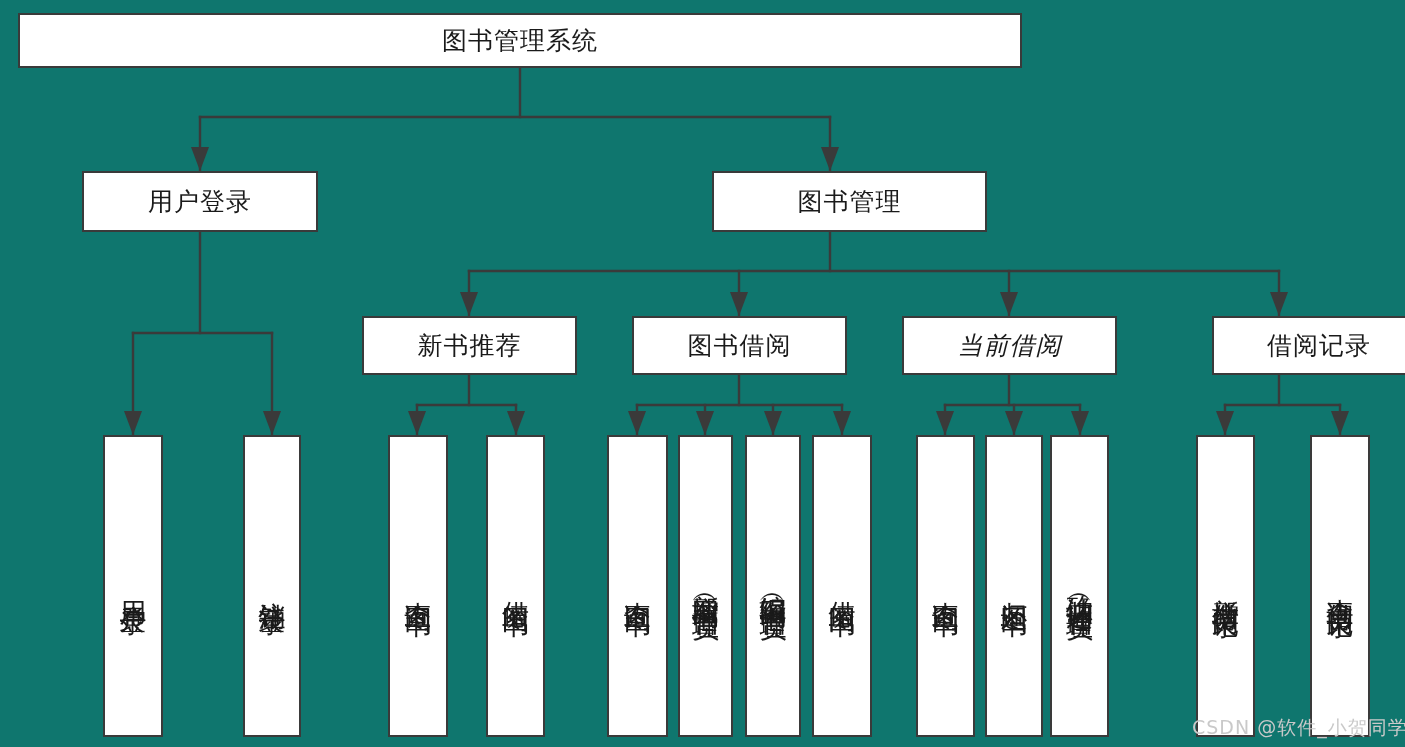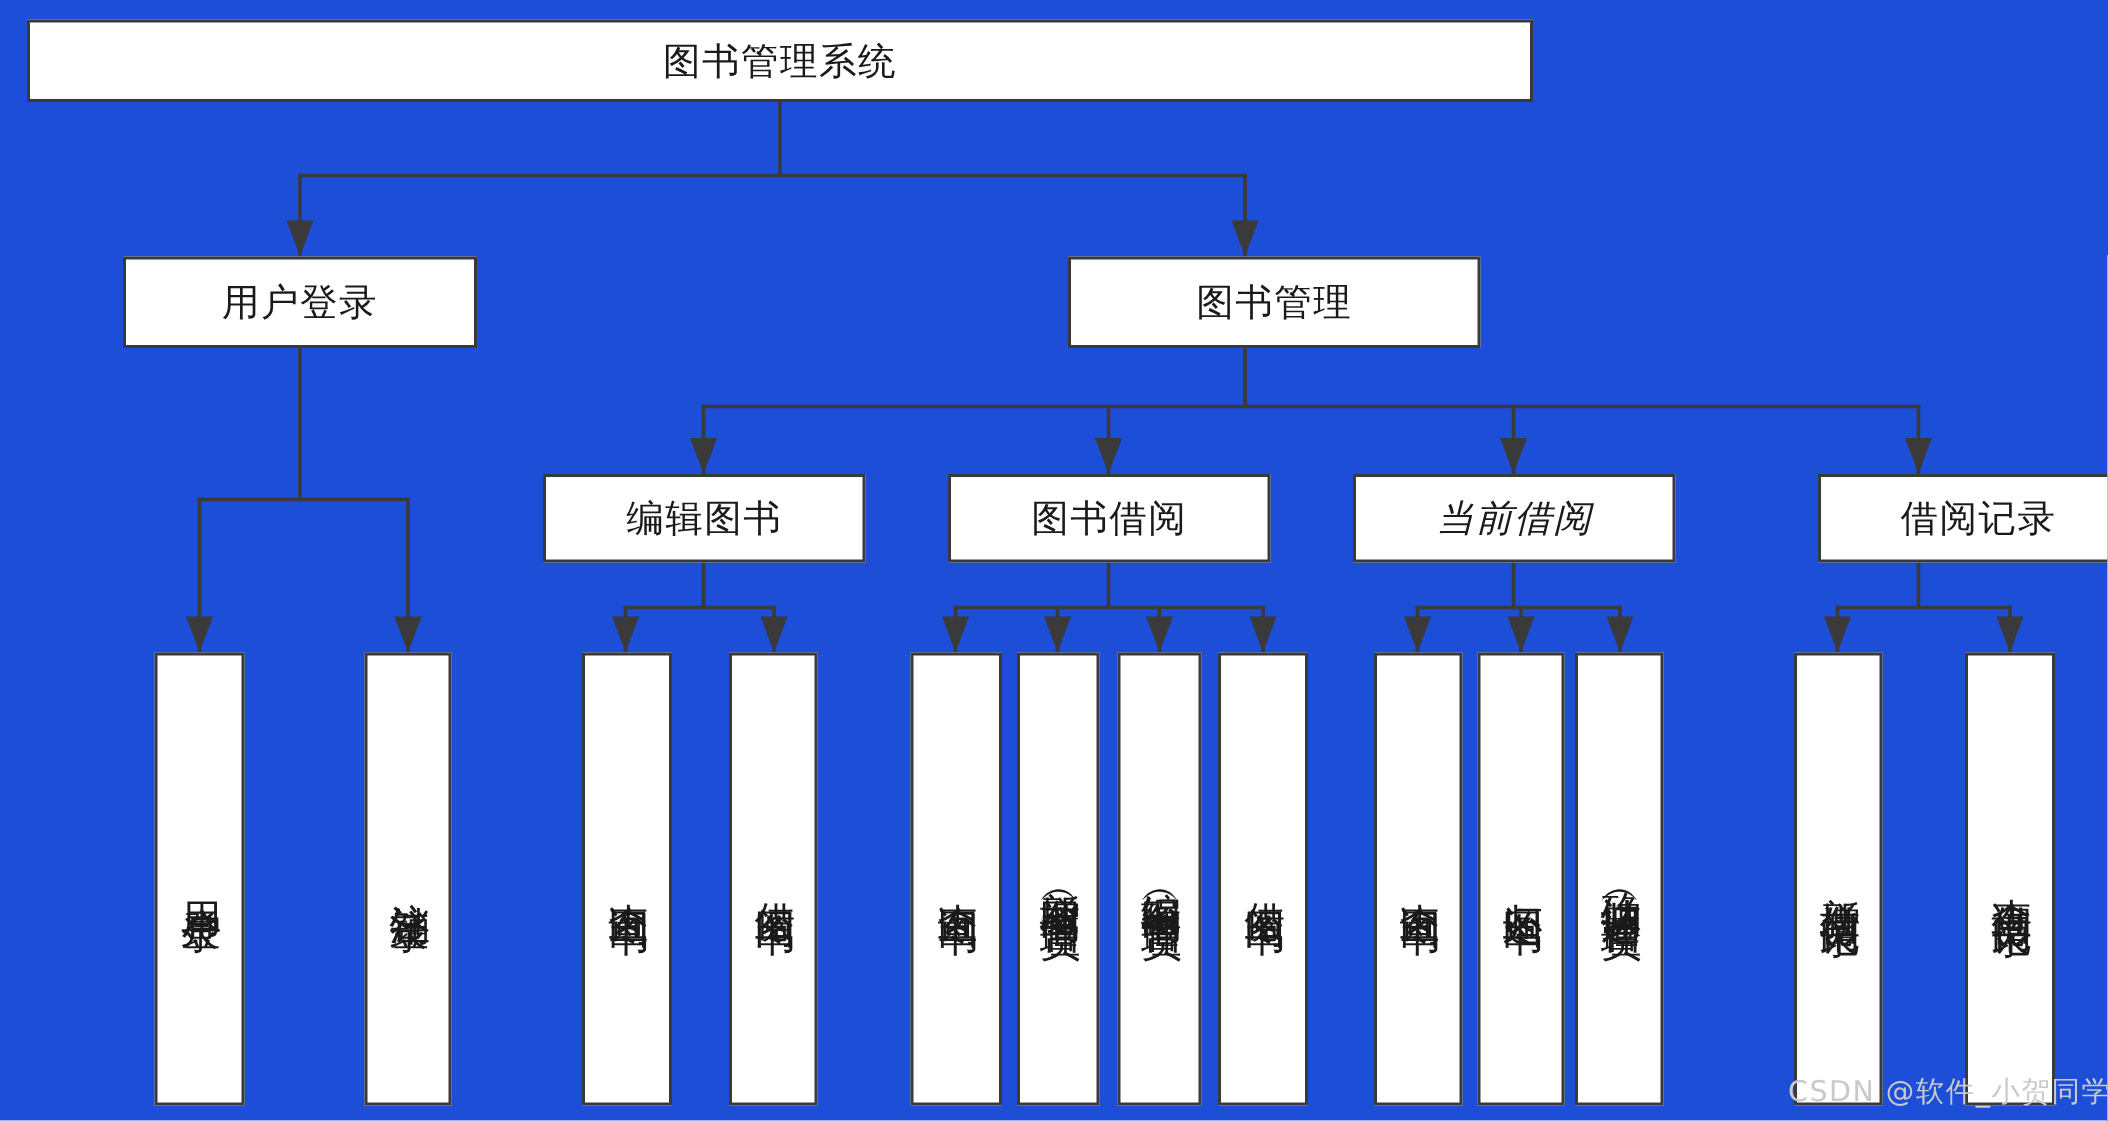--- a/index.html
+++ b/index.html
@@ -14,7 +14,7 @@
     position: relative;
     width: 1405px;
     height: 747px;
-    background: #1d4ed8;
+    background: #0f766e;
     overflow: hidden;
   }
   #edges {

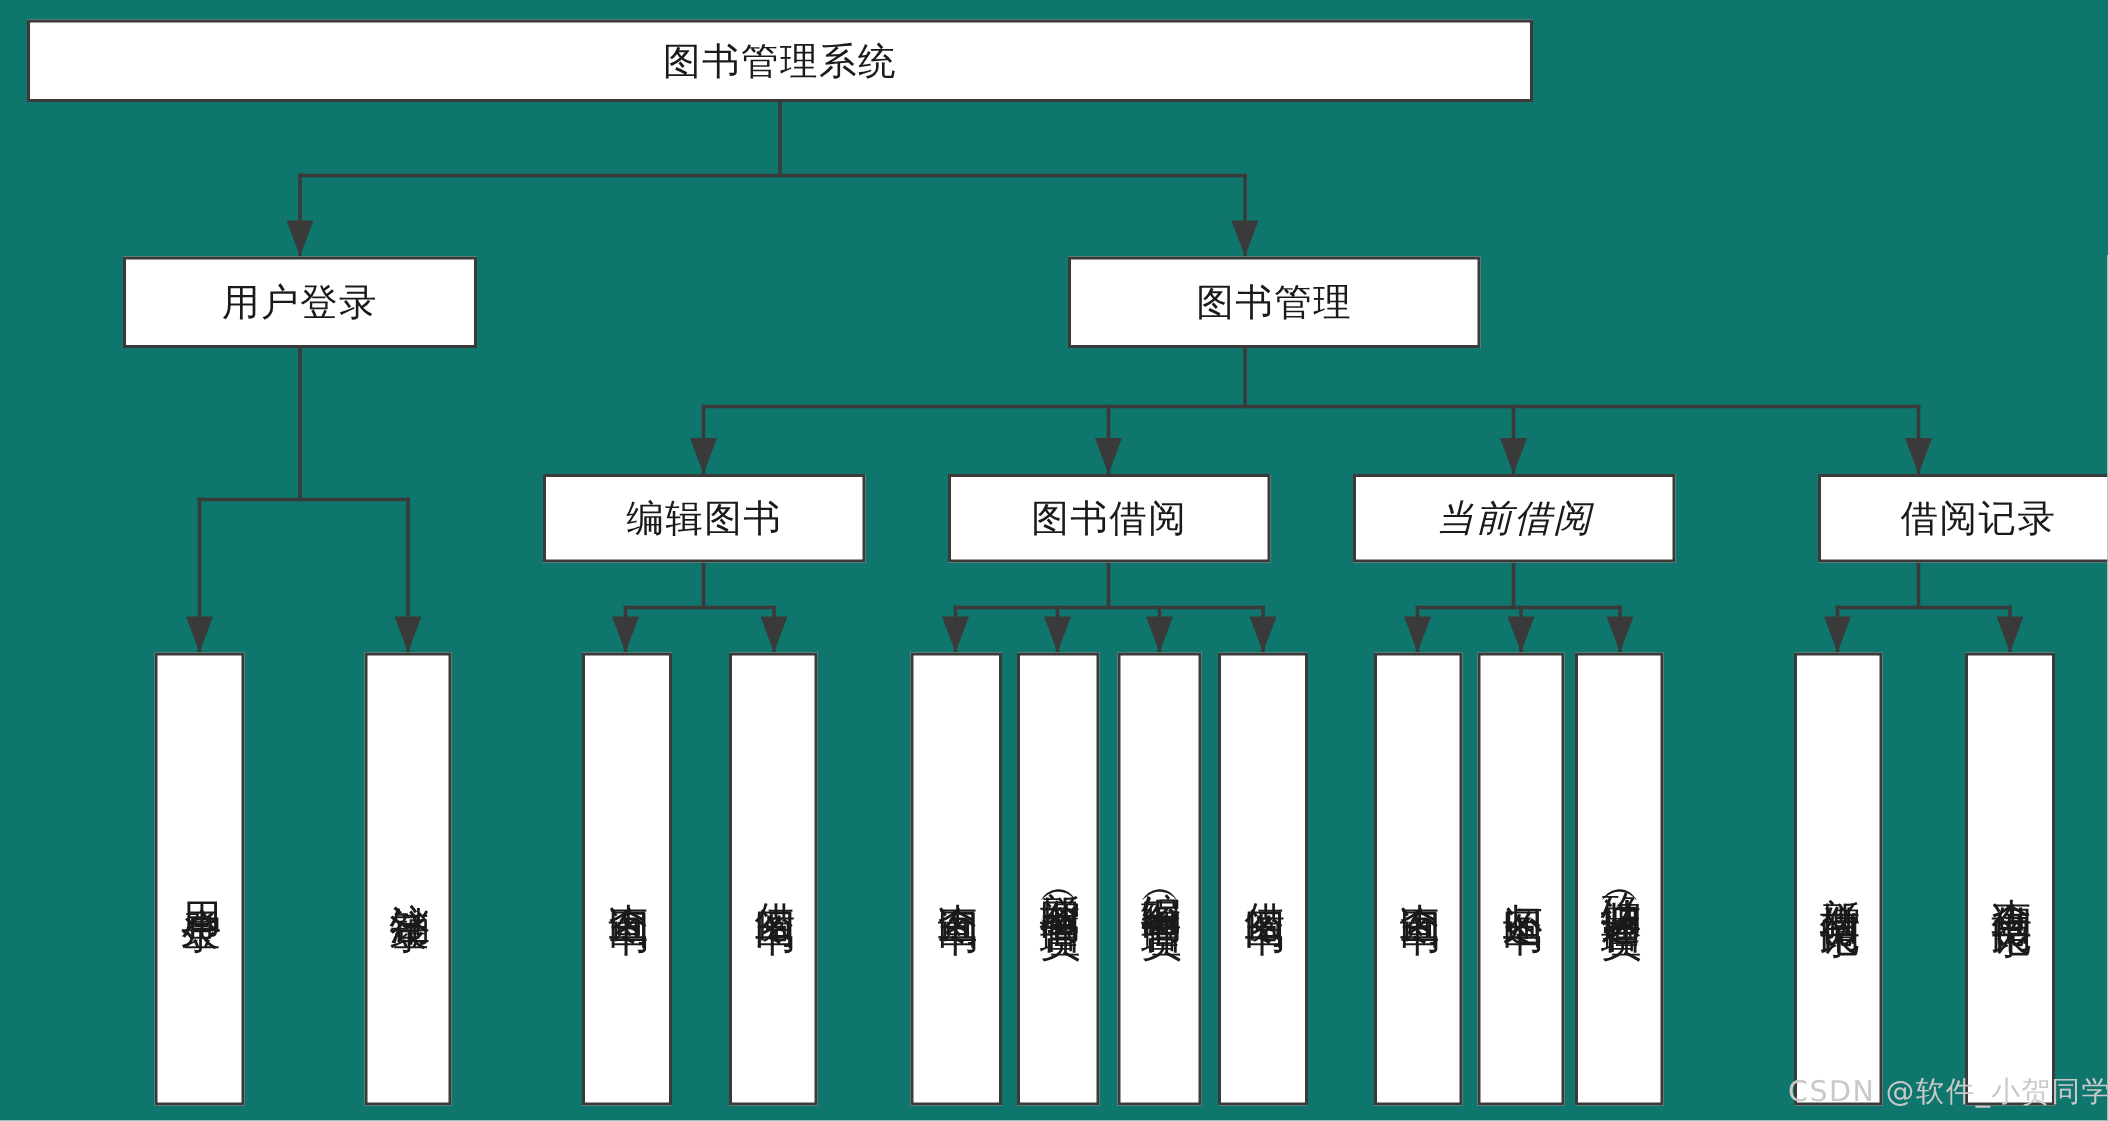--- a/index.html
+++ b/index.html
@@ -137,7 +137,7 @@
         <span class="label">图书管理</span>
       </div>
       <div class="node node-h" style="left: 362px; top: 316px; width: 215px; height: 59px;">
-        <span class="label">编辑图书</span>
+        <span class="label">新书推荐</span>
       </div>
       <div class="node node-h" style="left: 632px; top: 316px; width: 215px; height: 59px;">
         <span class="label">图书借阅</span>

